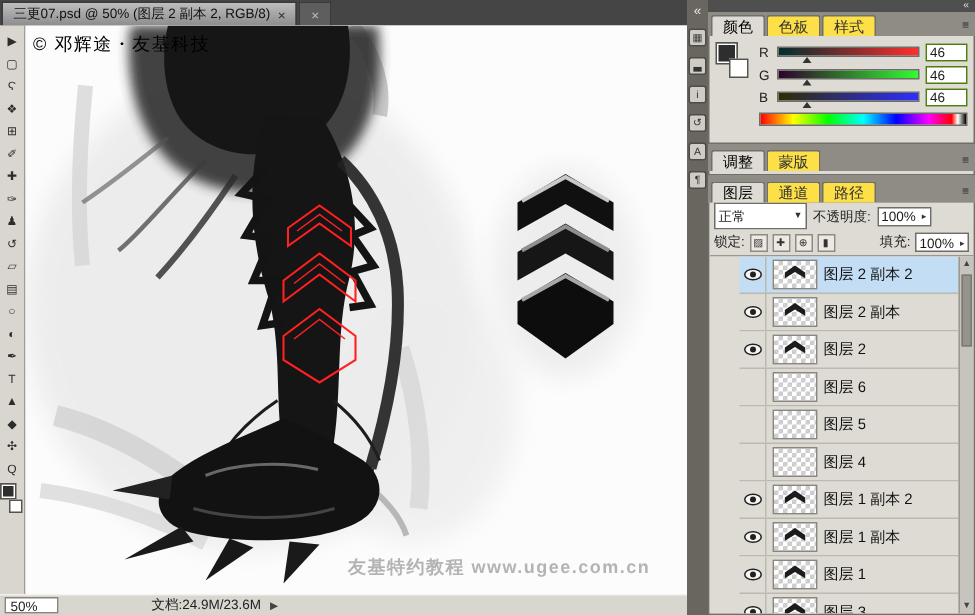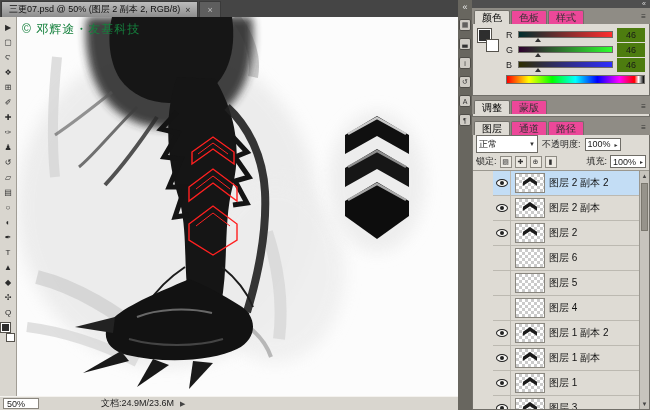--- a/index.html
+++ b/index.html
@@ -79,7 +79,7 @@
   .panel-tabs { height:16px; display:flex; align-items:flex-end; gap:1px; padding-left:2px;
     background:#8f8c85; position:relative; }
   .ptab { padding:0 7px; font-size:10px; height:14px; display:flex; align-items:center;
-    background:#ec4899; color:#333; border:1px solid #716f69; border-bottom:none;
+    background:#fde047; color:#333; border:1px solid #716f69; border-bottom:none;
     border-radius:2px 2px 0 0; white-space:nowrap; }
   .ptab.active { background:#dedbd4; color:#000; }
   .panel-menu { position:absolute; right:4px; top:4px; font-size:8px; color:#2e2e2e; }

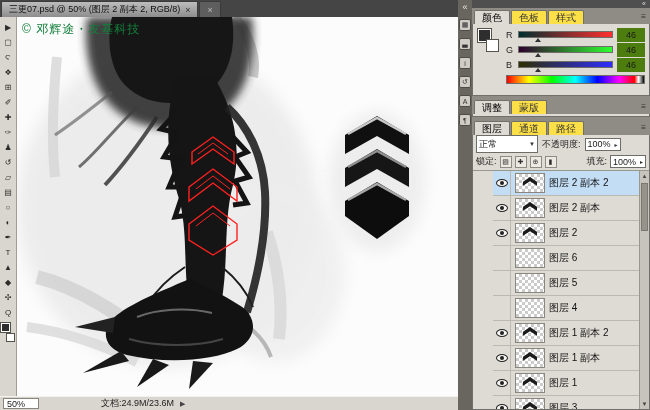--- a/index.html
+++ b/index.html
@@ -42,7 +42,7 @@
     position:absolute; left:17px; top:17px; width:441px; height:379px;
     background:#fcfcfc; overflow:hidden;
   }
-  .watermark-top { position:absolute; left:5px; top:4px; color:#15803d; font-size:12px;
+  .watermark-top { position:absolute; left:5px; top:4px; color:#000000; font-size:12px;
     letter-spacing:1px; white-space:nowrap; }
   .watermark-bottom { position:absolute; left:215px; top:353px; color:#b4b4b4; font-size:12px;
     font-weight:bold; letter-spacing:1px; white-space:nowrap; }

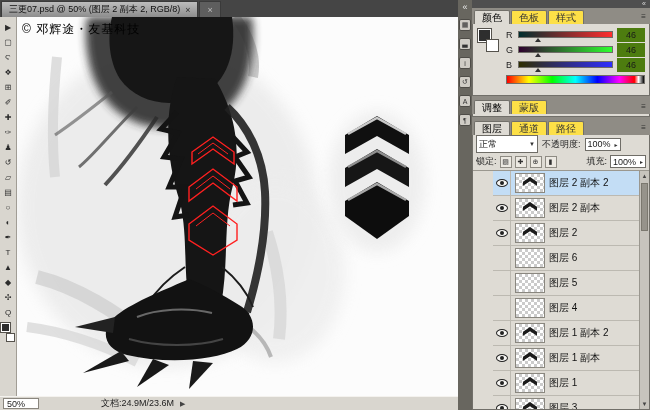--- a/index.html
+++ b/index.html
@@ -102,7 +102,7 @@
   #slider-r { background:linear-gradient(to right, rgb(0,46,46), rgb(255,46,46)); }
   #slider-g { background:linear-gradient(to right, rgb(46,0,46), rgb(46,255,46)); }
   #slider-b { background:linear-gradient(to right, rgb(46,46,0), rgb(46,46,255)); }
-  .channel-value { width:28px; height:12px; background:#fff; border:7px solid #4d7c0f;
+  .channel-value { width:28px; height:12px; background:#fff; border:1px solid #4d7c0f;
     font-size:9px; padding:0 2px; display:flex; align-items:center; }
   .spectrum { height:9px; margin-top:2px; border:1px solid #6f6d67;
     background:linear-gradient(to right,#ff0000,#ffff00 16%,#00ff00 33%,#00ffff 50%,#0000ff 66%,#ff00ff 82%,#ff0000 93%,#ffffff 96%,#000000); }

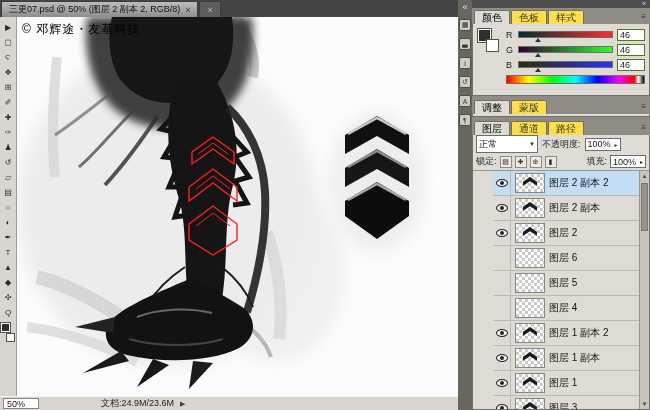--- a/index.html
+++ b/index.html
@@ -300,6 +300,7 @@
     </g>
   </svg>
   <div class="watermark-top">© 邓辉途・友基科技</div>
+  <div class="watermark-bottom">友基特约教程 www.ugee.com.cn</div>
 </div>
 
 <div id="statusbar">

